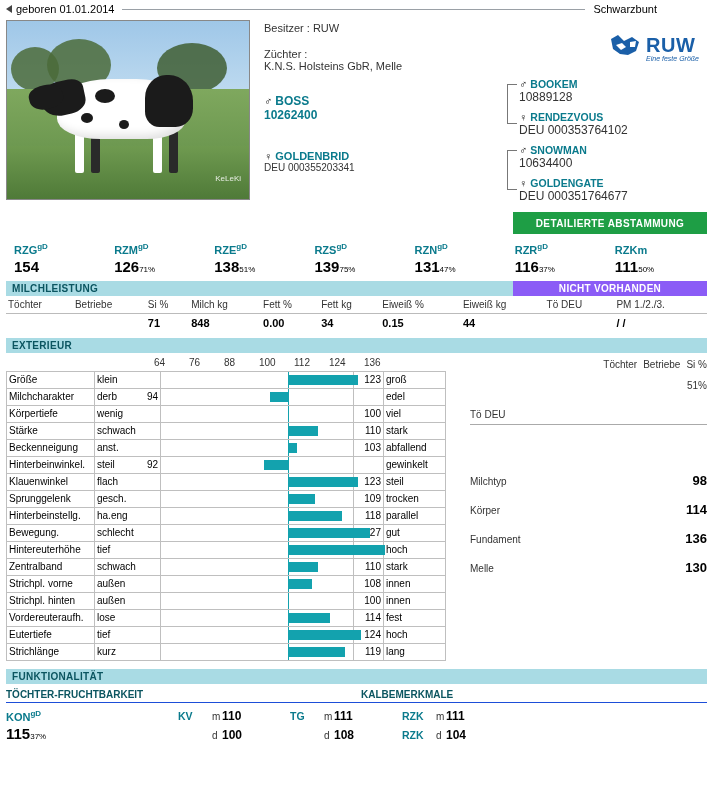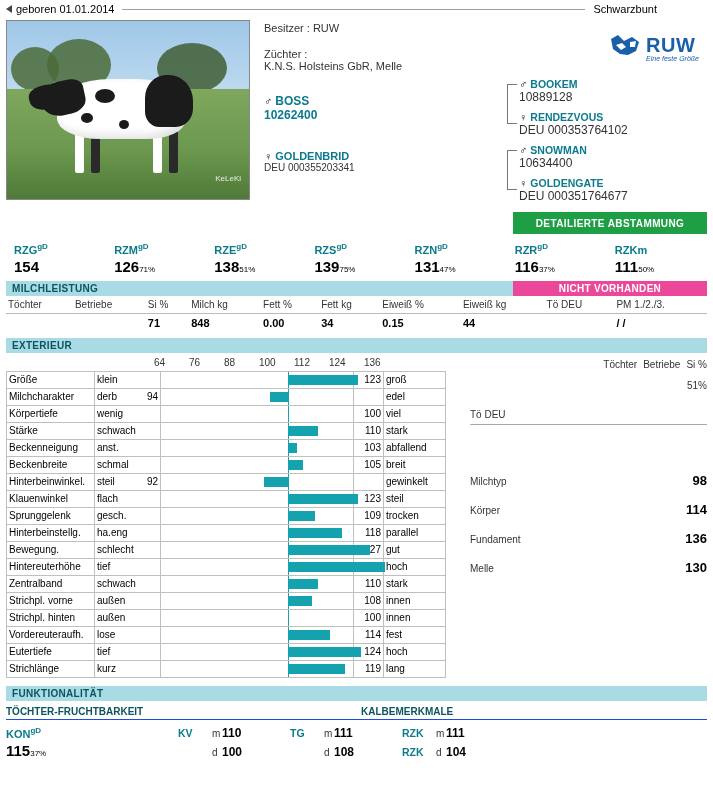--- a/index.html
+++ b/index.html
@@ -137,7 +137,7 @@
   }
   .secbar .nv {
     position: absolute; right: 0; top: 0; bottom: 0; width: 194px;
-    background: #ec4899; color: #fff; display: flex; align-items: center; justify-content: center;
+    background: #8b5cf6; color: #fff; display: flex; align-items: center; justify-content: center;
     font-size: 10px; font-weight: bold;
   }
 

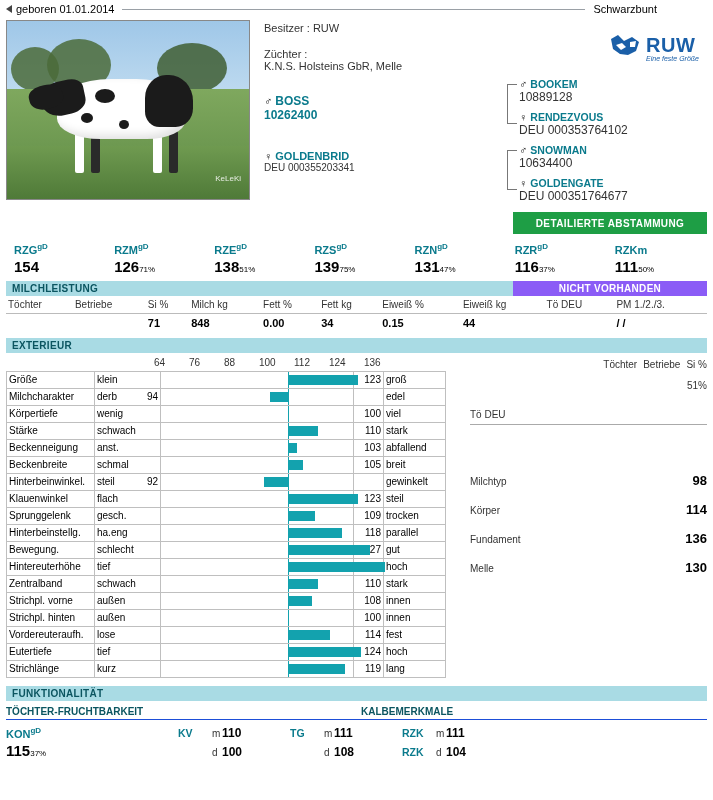--- a/index.html
+++ b/index.html
@@ -456,18 +456,6 @@
               </td>
               <td class="c-val">103</td>
               <td class="c-high">abfallend</td>
-            </tr>
-            <tr>
-              <td class="c-trait">Beckenbreite</td>
-              <td class="c-low">schmal</td>
-              <td class="c-bar">
-                <div class="barwrap">
-                  <div class="axis" style="left: 127px;"></div>
-                  <div class="bar" style="left: 127px; width: 15.119px;"></div>
-                </div>
-              </td>
-              <td class="c-val">105</td>
-              <td class="c-high">breit</td>
             </tr>
             <tr>
               <td class="c-trait">Hinterbeinwinkel.</td>

